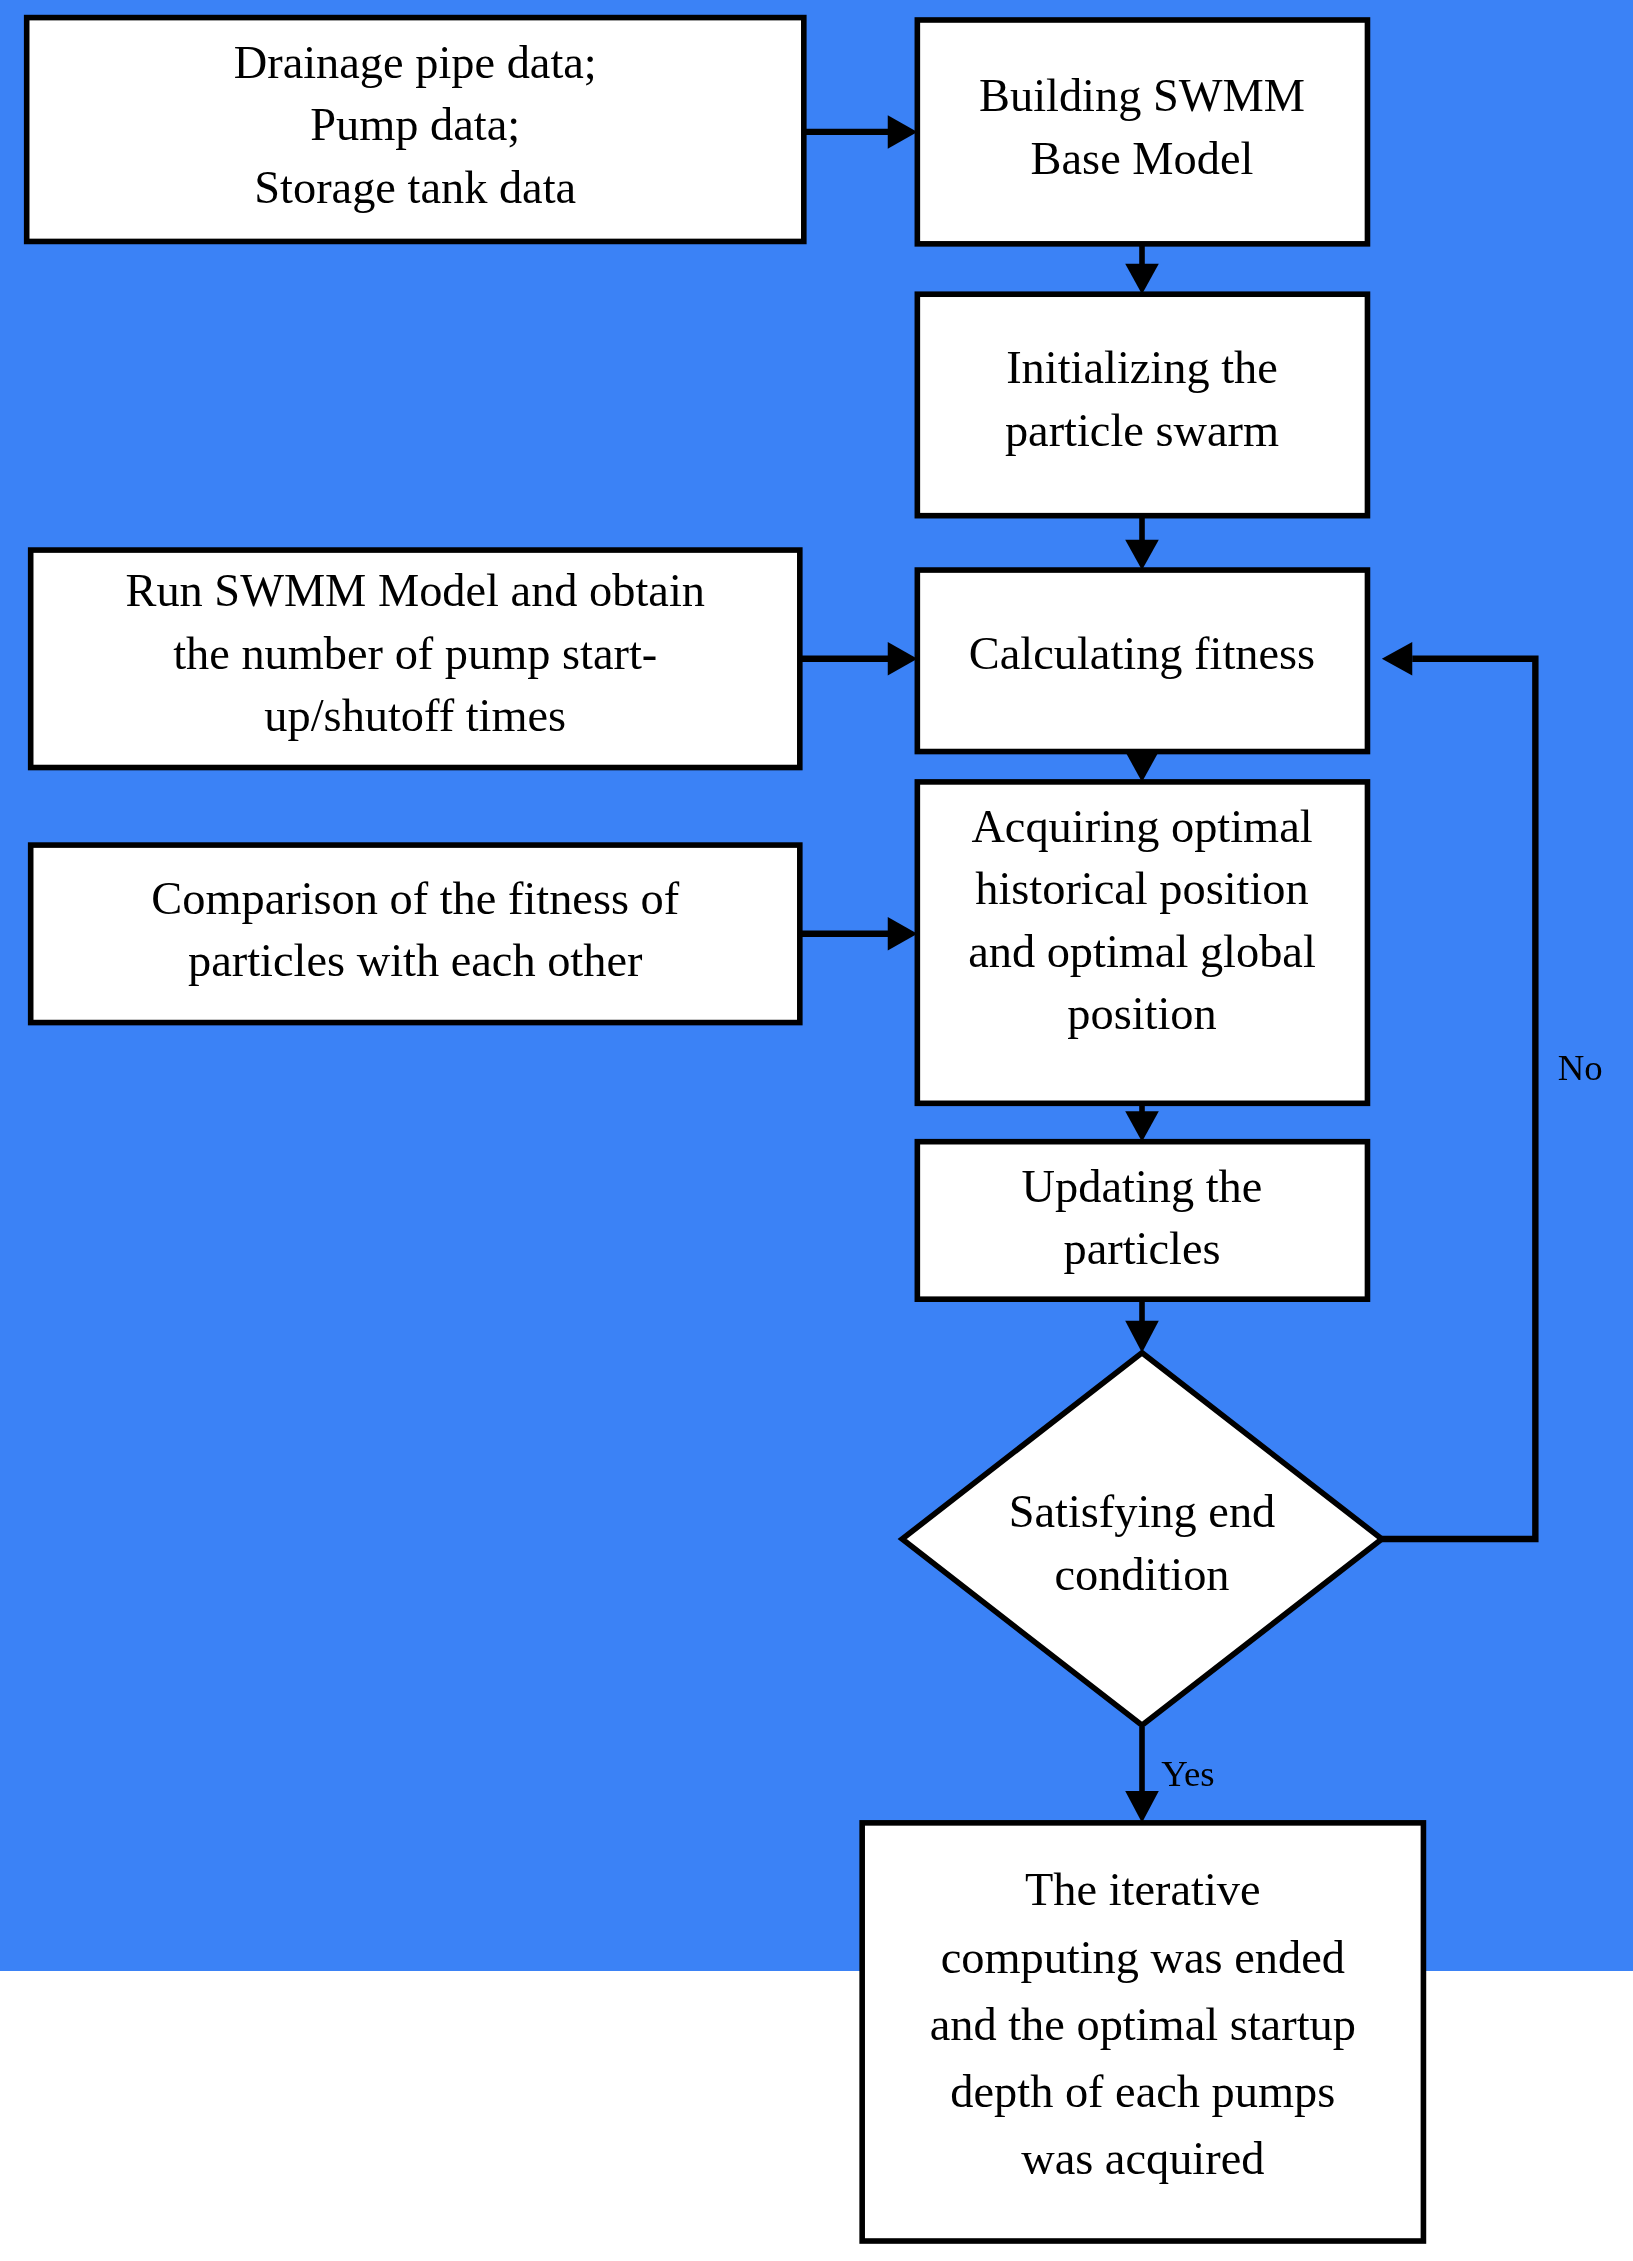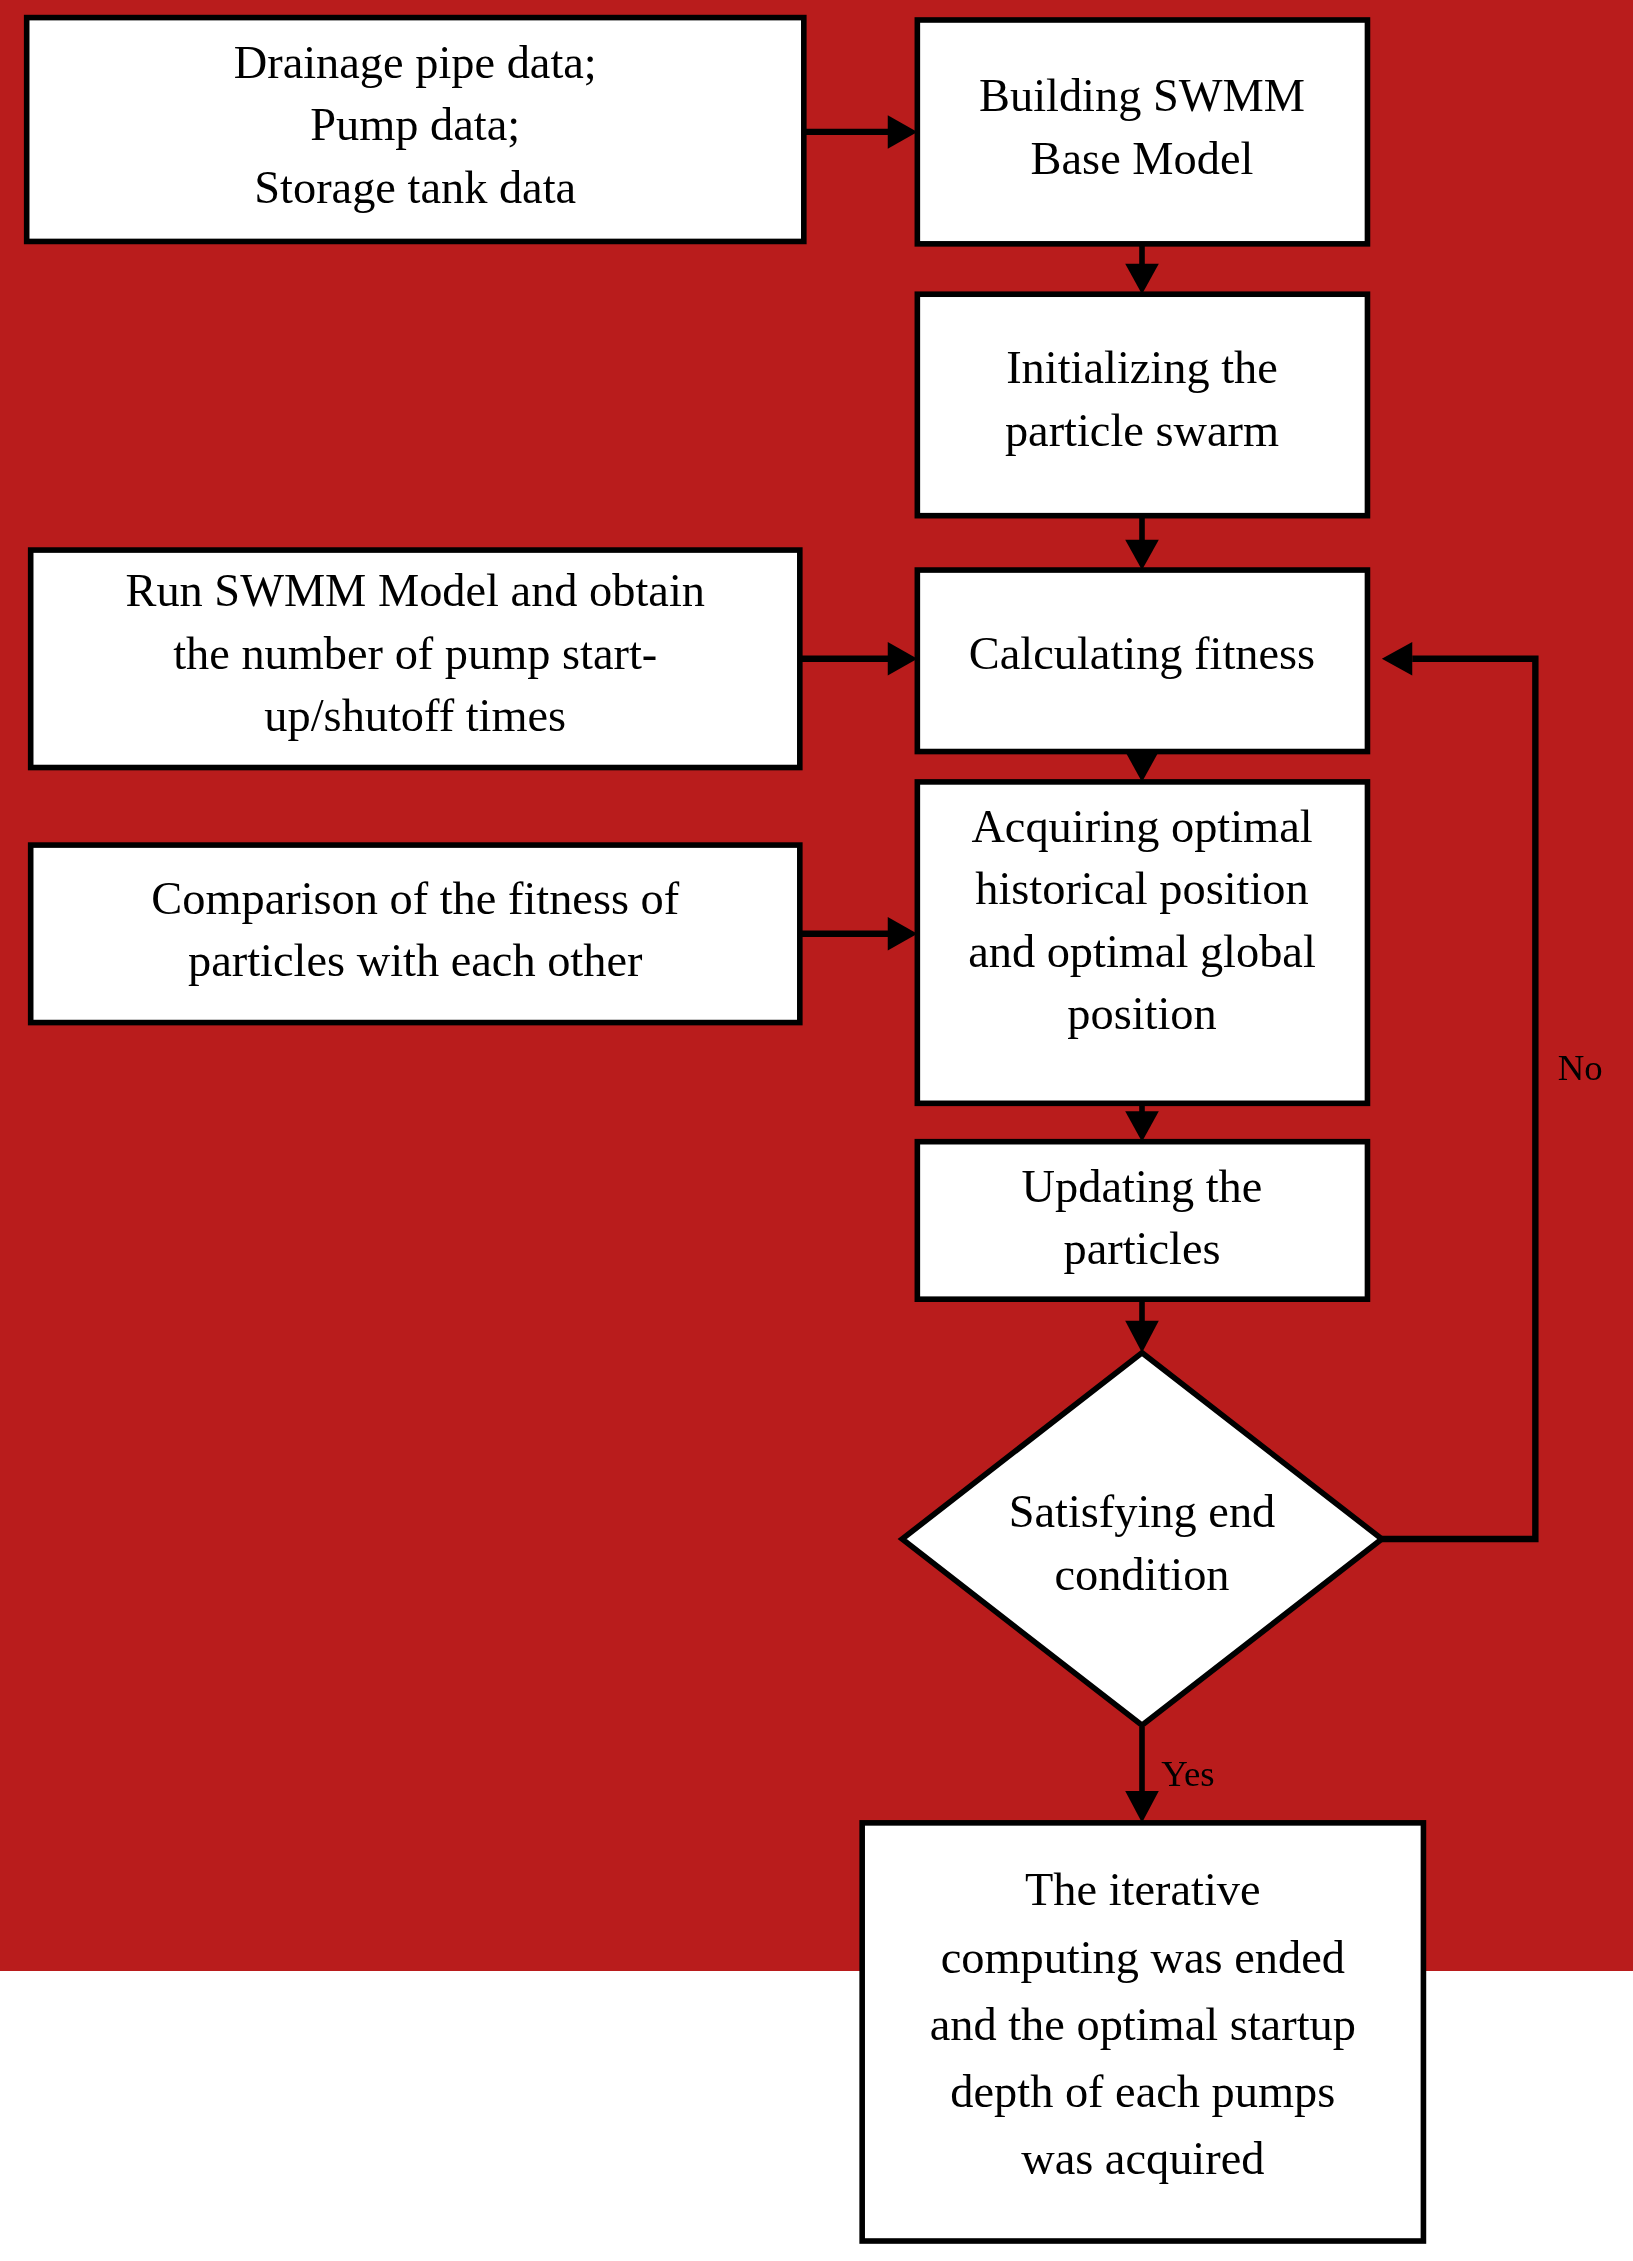--- a/index.html
+++ b/index.html
@@ -18,7 +18,7 @@
     position: relative;
     width: 1634px;
     height: 1971px;
-    background: #b91c1c;
+    background: #3b82f6;
     text-align: right;
   }
   svg#flow-svg {

